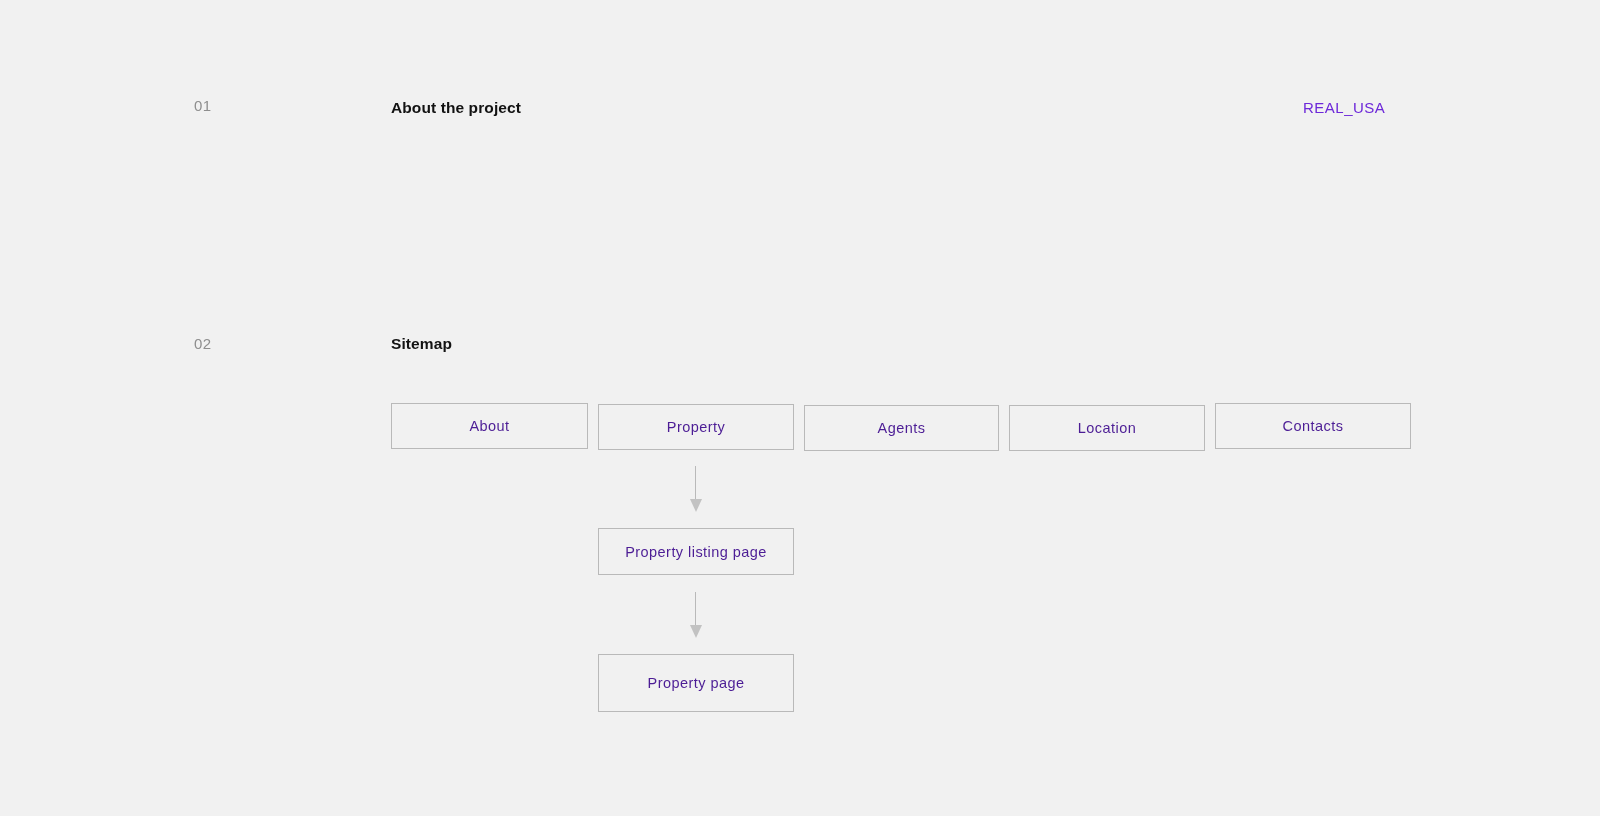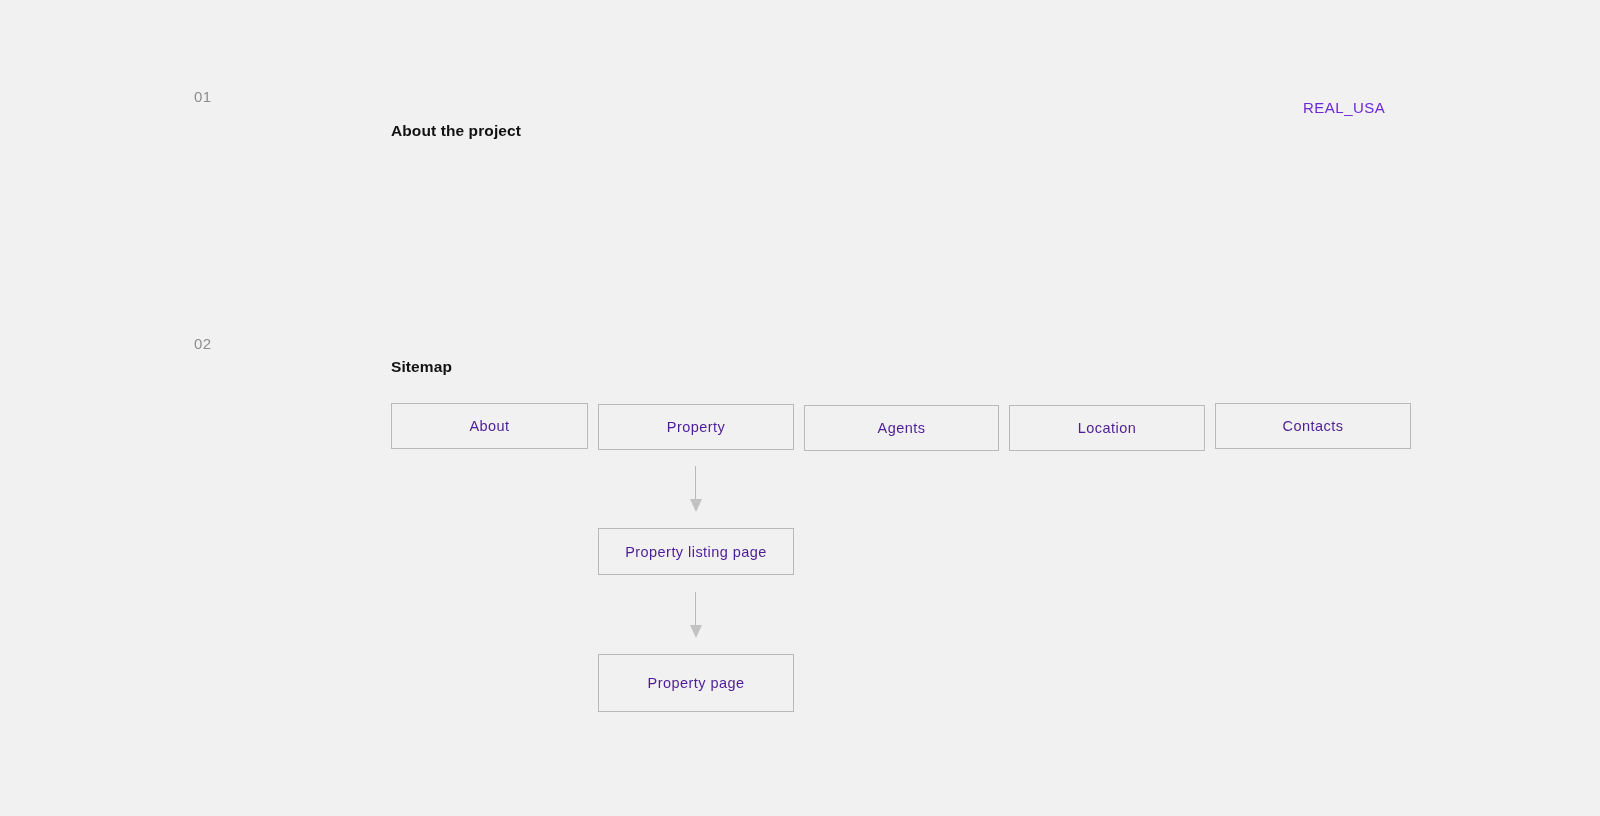--- a/index.html
+++ b/index.html
@@ -109,7 +109,7 @@
 
 <div class="page">
 
-  <div class="section-index" style="left:194px; top:88px;">01</div>
+  <div class="section-index" style="left:194px; top:97px;">01</div>
 
   <div class="section-title" style="left:391px; top:99px;">About the project</div>
 

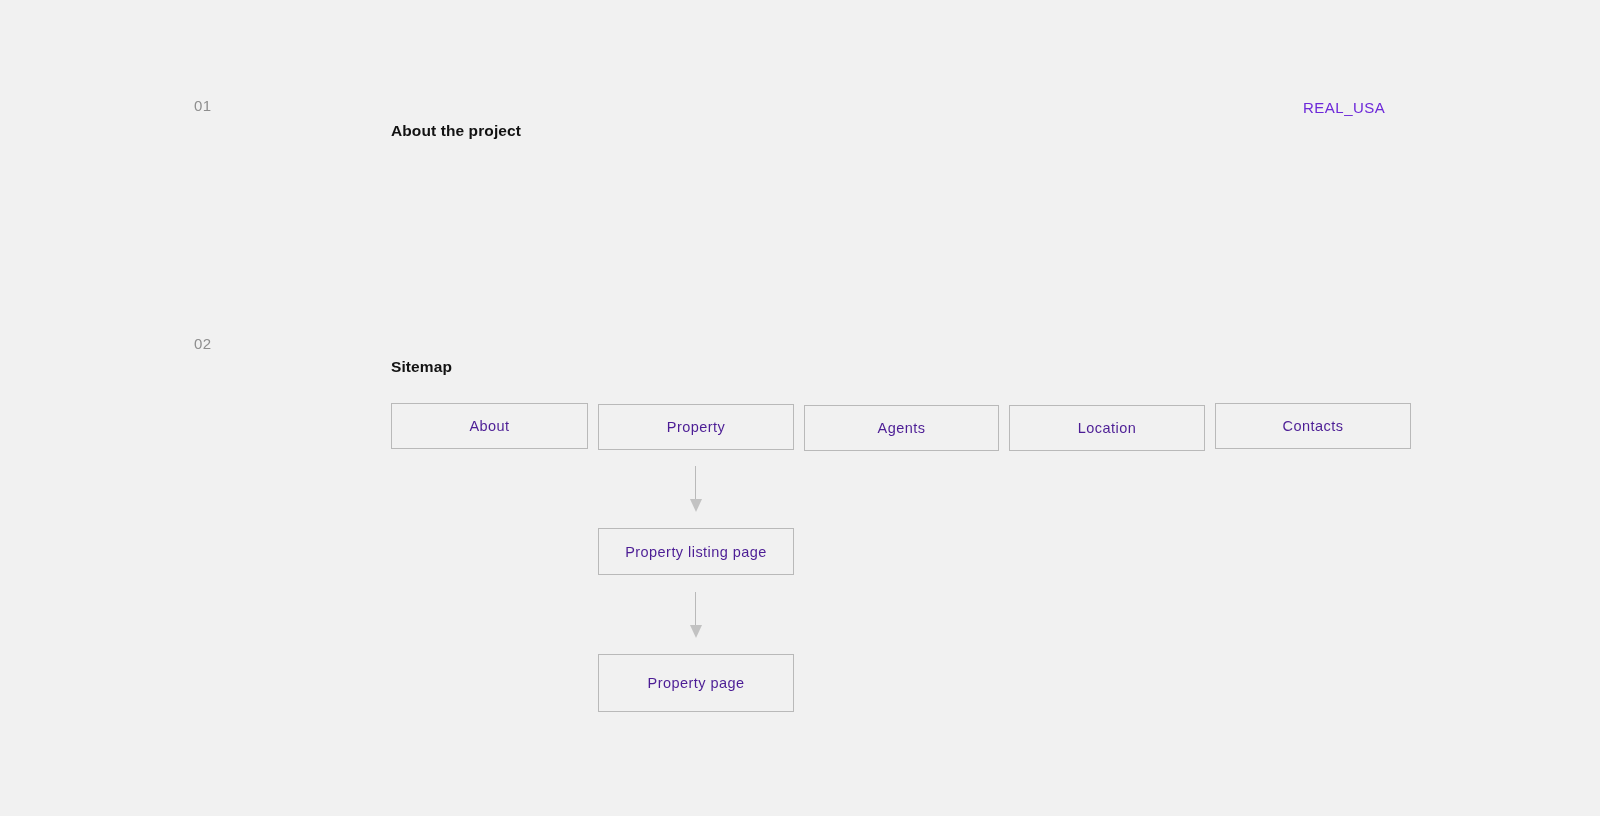--- a/index.html
+++ b/index.html
@@ -36,7 +36,6 @@
     color: #121212;
     font-weight: 700;
     letter-spacing: 0.1px;
-    margin-top: 23px;
   }
   .brand-tag {
     position: absolute;

